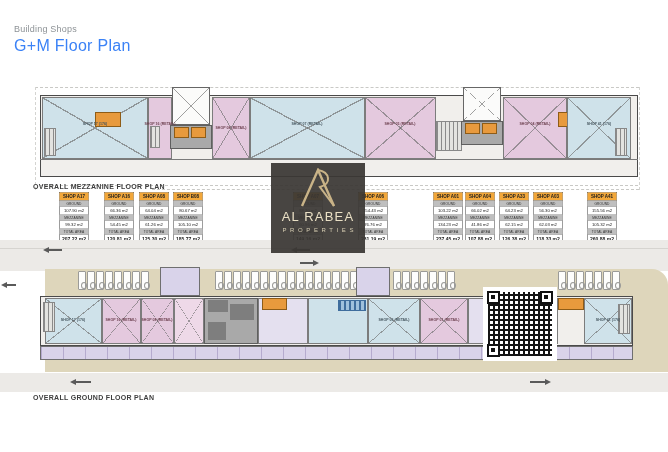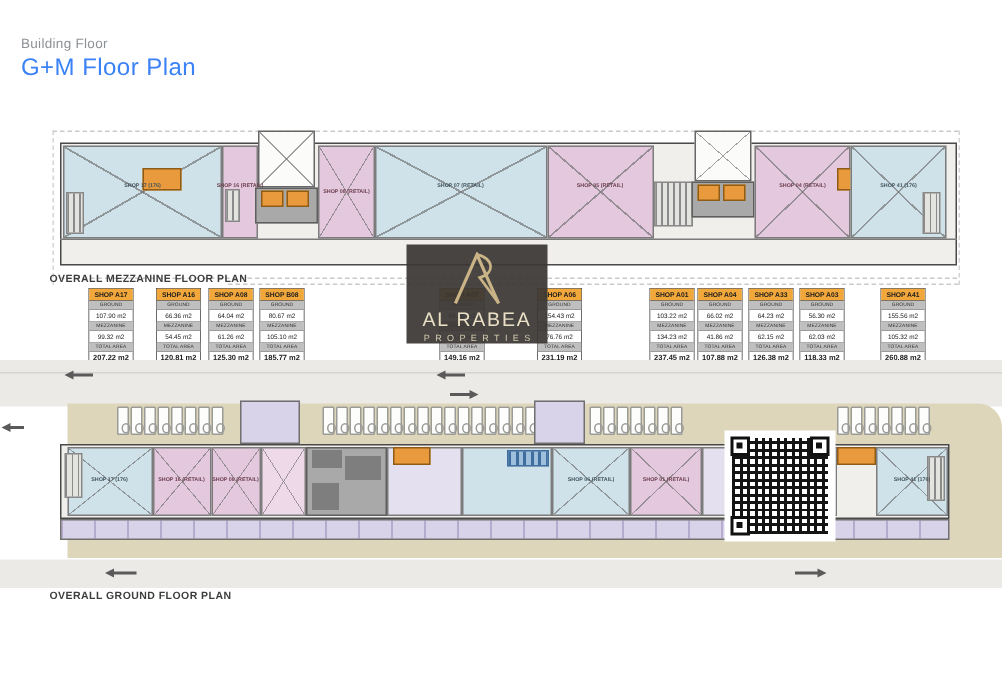--- a/index.html
+++ b/index.html
@@ -80,7 +80,7 @@
 
 <div id="page">
 
-  <div class="abs" id="hdr-sub">Building Floor</div>
+  <div class="abs" id="hdr-sub">Building Shops</div>
   <div class="abs" id="hdr-title">G+M Floor Plan</div>
 
   <div class="abs dashh" style="left:35px;top:87px;width:604px;"></div>

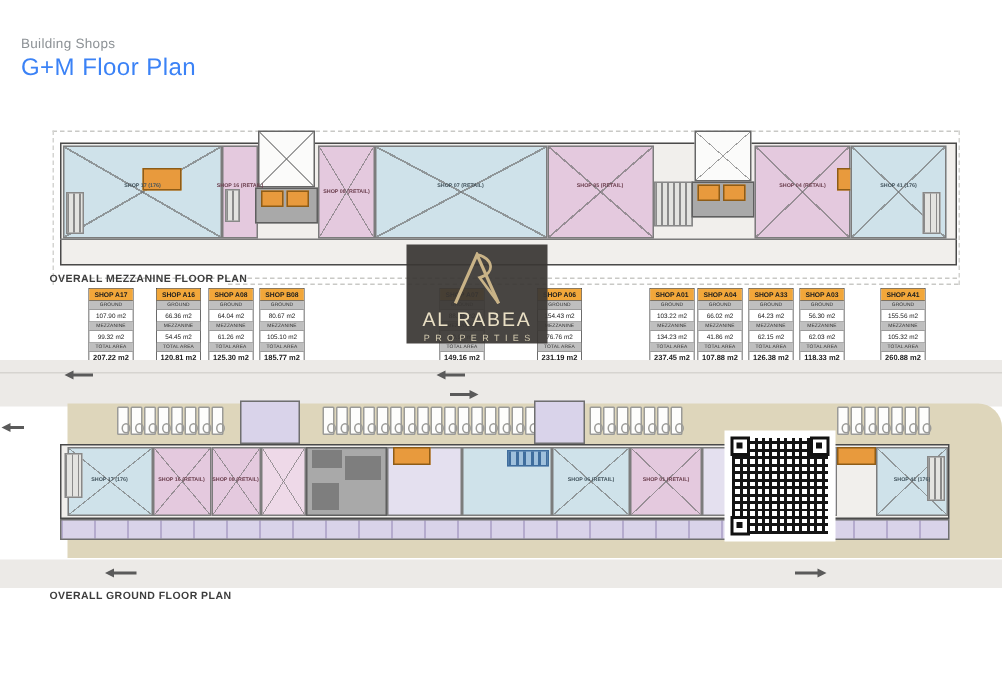--- a/index.html
+++ b/index.html
@@ -70,7 +70,7 @@
   .f-tl{left:-1px;top:-1px;} .f-tr{right:-1px;top:-1px;} .f-bl{left:-1px;bottom:-1px;}
 
   
-  #wm{left:271px;top:163px;width:94px;height:66px;background:rgba(58,55,52,.93);z-index:50;
+  #wm{left:271px;top:163px;width:94px;height:90px;background:rgba(58,55,52,.93);z-index:50;
       display:flex;flex-direction:column;align-items:center;}
   #wm-name{font-size:13px;color:#eae0c5;letter-spacing:1.2px;margin-top:1px;font-weight:500;}
   #wm-tag{font-size:6px;color:#d6cdb2;letter-spacing:3.6px;margin-top:3px;text-indent:3.6px;}

